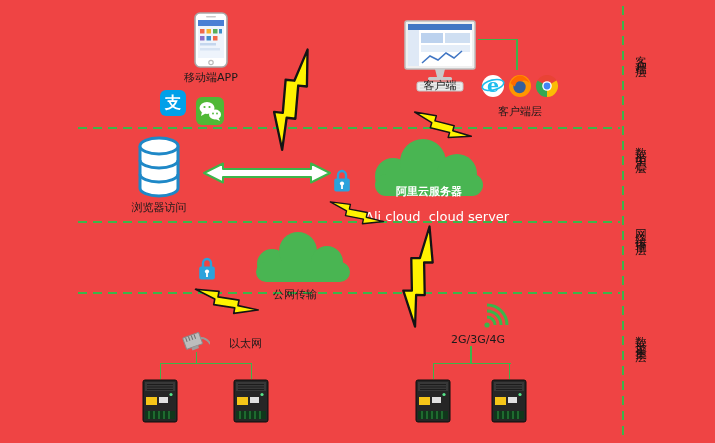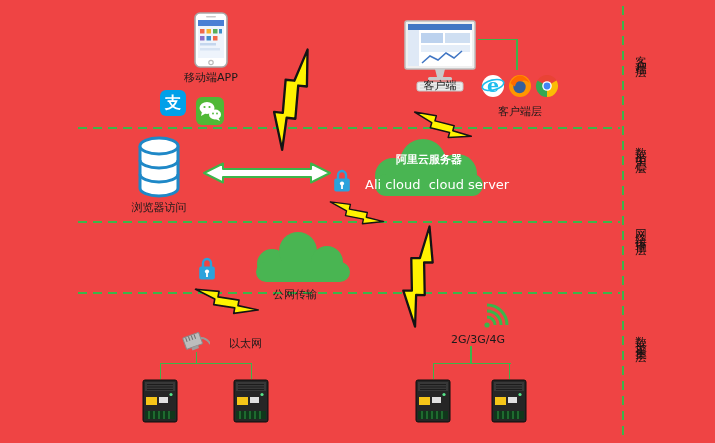--- a/index.html
+++ b/index.html
@@ -21,7 +21,7 @@
     font-size:11.5px; letter-spacing:4px; color:#111; white-space:nowrap;
   }
   .label { position:absolute; font-size:11px; color:#1a1a1a; text-align:center; }
-  .cloud-text { position:absolute; color:#fff; text-align:center; white-space:pre; }
+  .cloud-text { position:absolute; color:#fff; text-align:center; white-space:pre;margin-top:32px; }
   .gline { position:absolute; background:#3cb54a; }
   .abs { position:absolute; }
   .bolt { position:absolute; }

